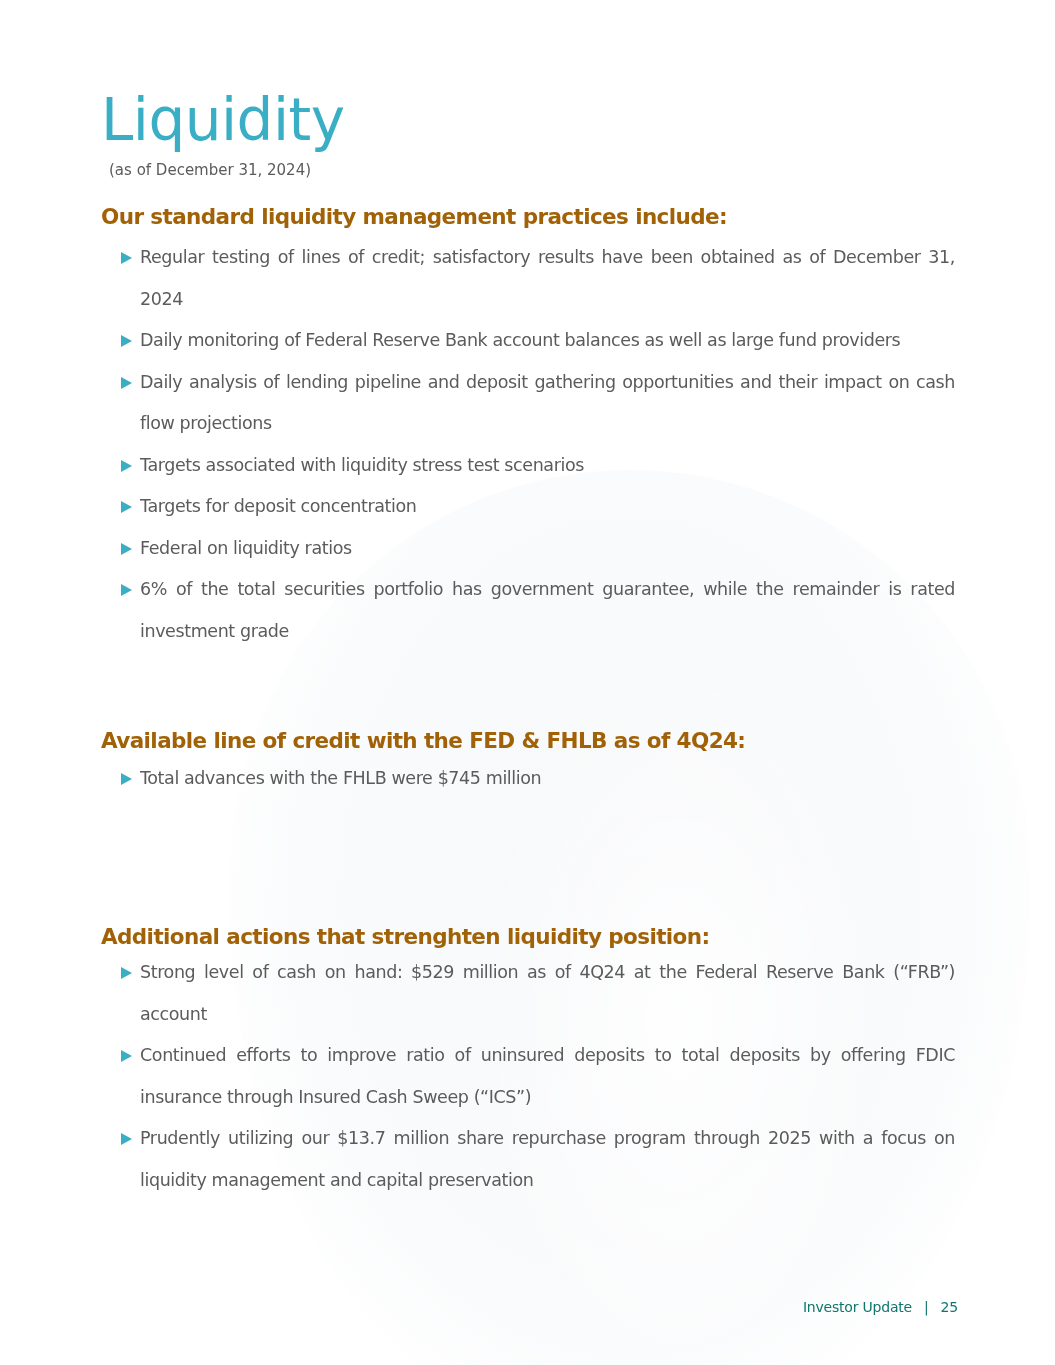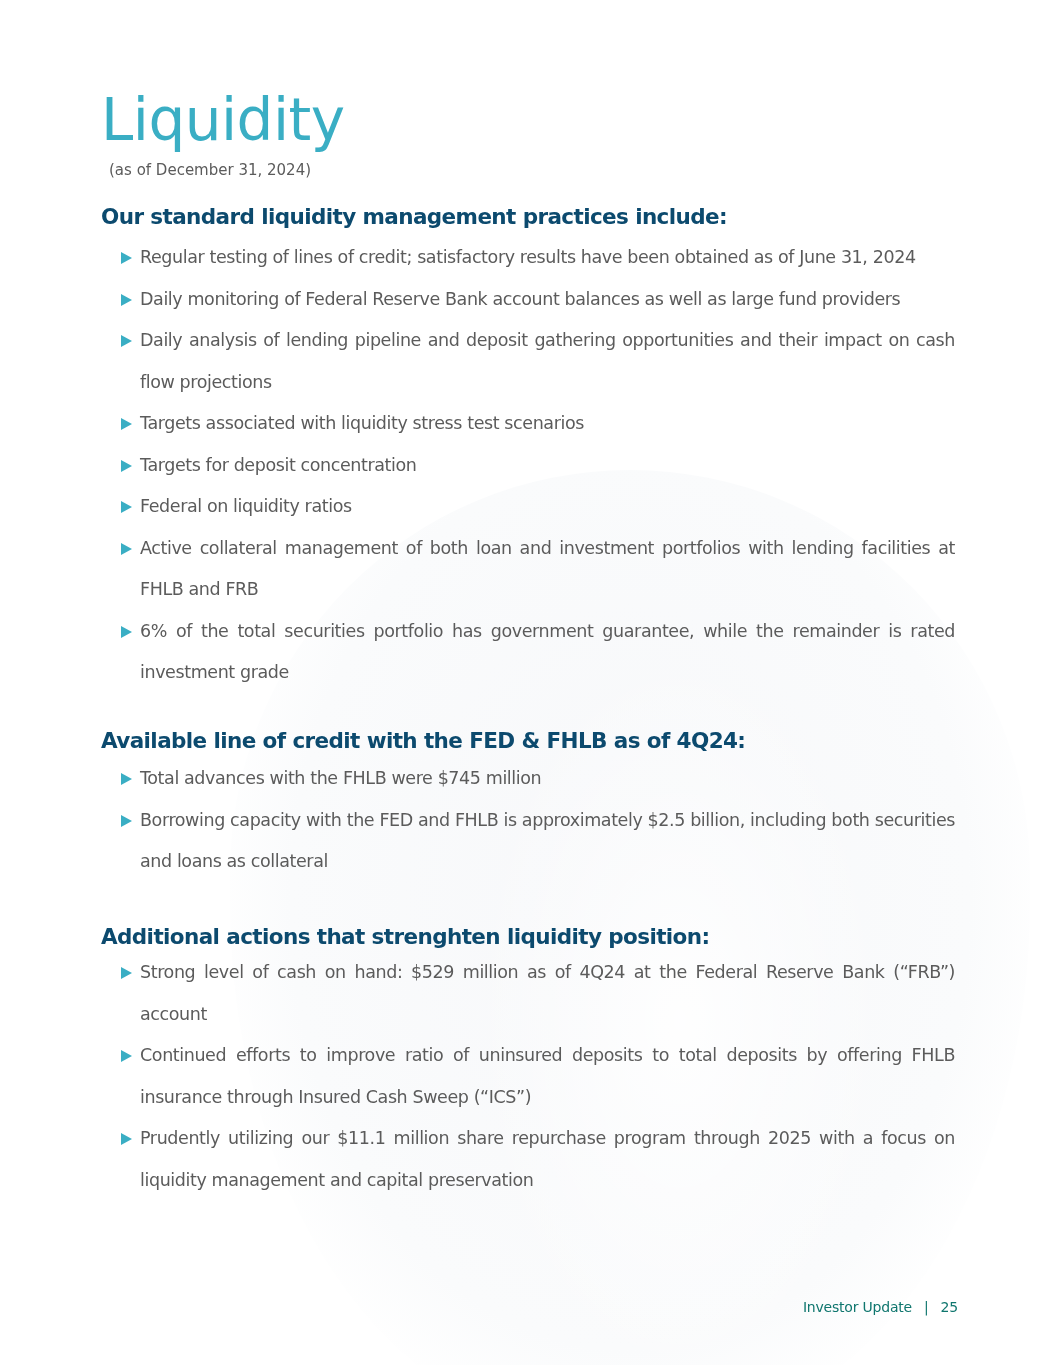--- a/index.html
+++ b/index.html
@@ -33,7 +33,7 @@
     }
     .section { position: absolute; left: 0; width: 854px; }
     .section h2 {
-      margin: 0; font-size: 21.5px; font-weight: bold; color: #0c4a6e;
+      margin: 0; font-size: 21.5px; font-weight: bold; color: #a16207;
       letter-spacing: -0.6px; line-height: 30px;
     }
     .bullets { list-style: none; margin: 0; padding: 0; }

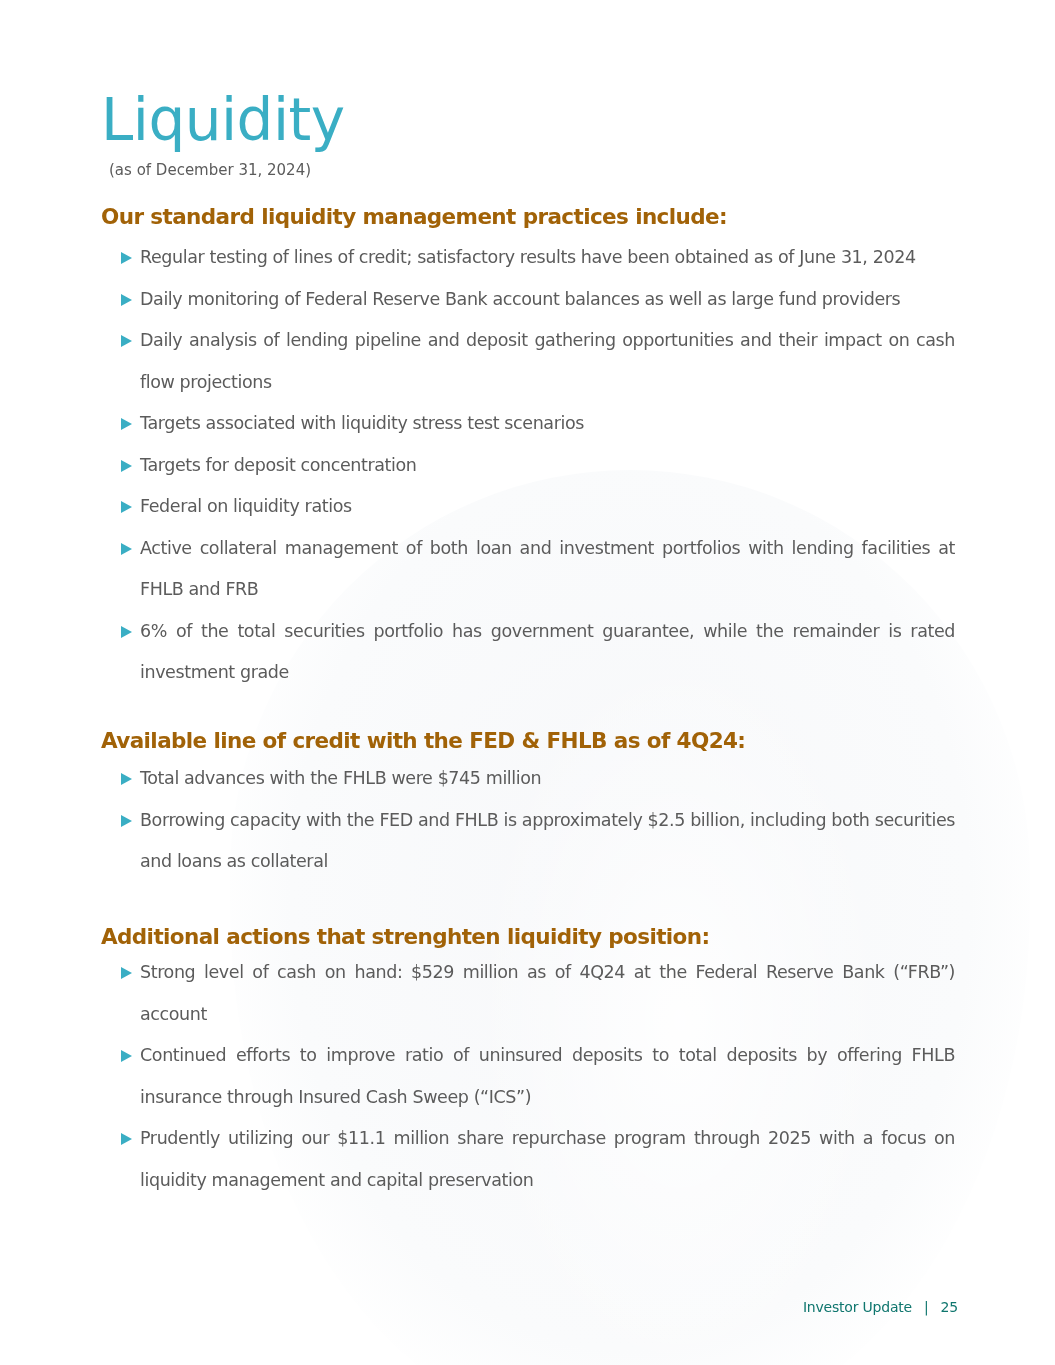--- a/index.html
+++ b/index.html
@@ -76,7 +76,7 @@
     <ul class="bullets">
       <li>
           <span class="tri"></span>
-          <span class="txt">Regular testing of lines of credit; satisfactory results have been obtained as of June 31, 2024</span>
+          <span class="txt">Regular testing of lines of credit; satisfactory results have been obtained as of December 31, 2024</span>
         </li>
       <li>
           <span class="tri"></span>

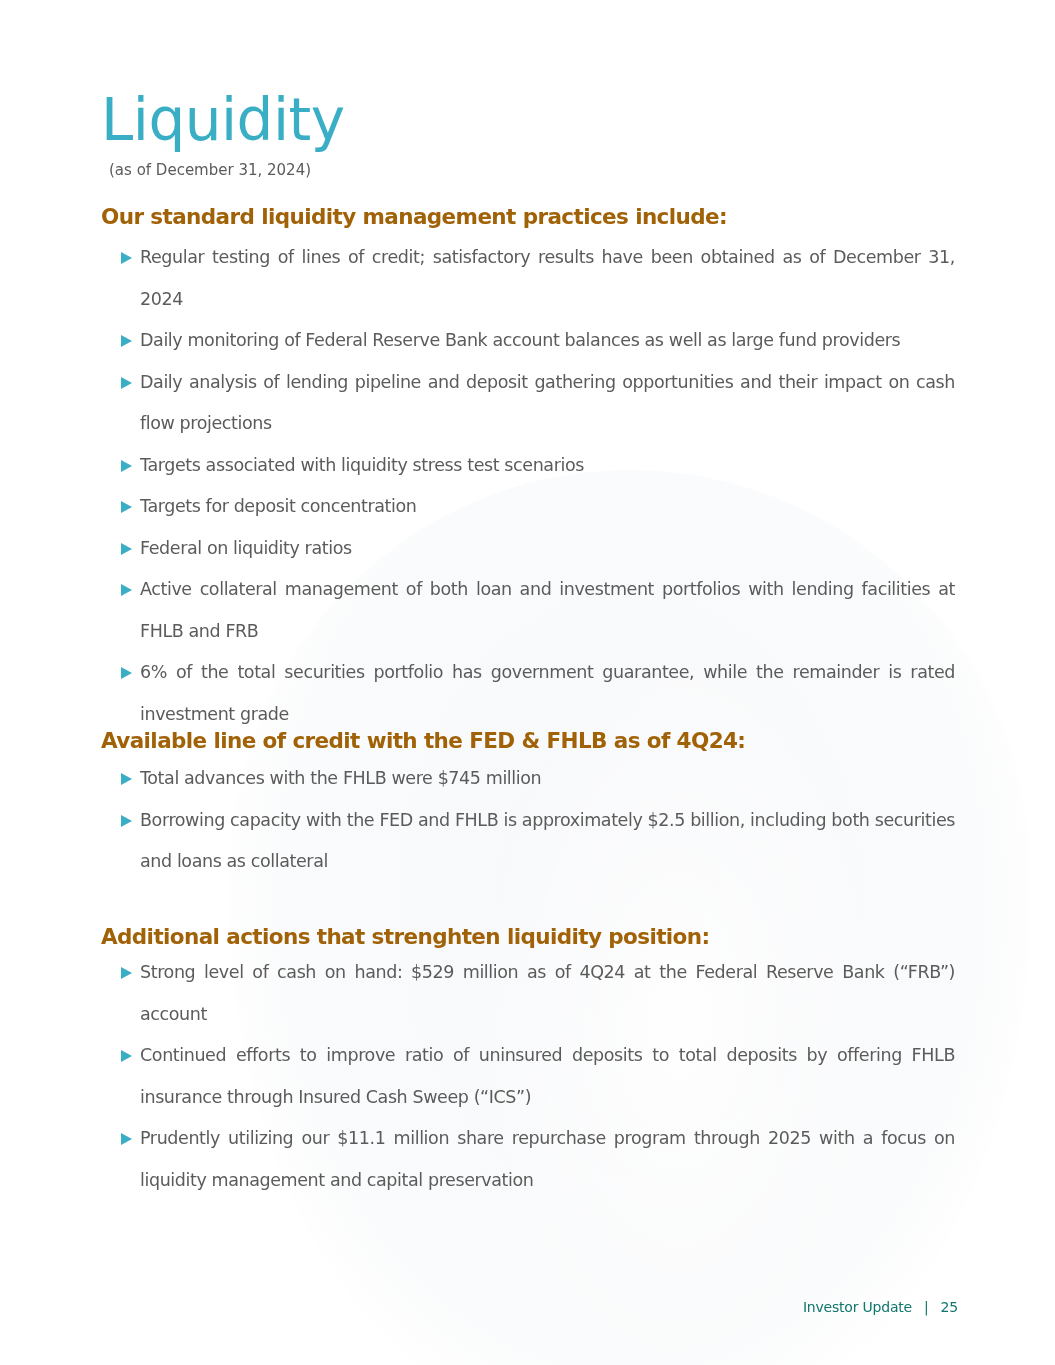--- a/index.html
+++ b/index.html
@@ -100,10 +100,6 @@
         </li>
       <li>
           <span class="tri"></span>
-          <span class="txt">Active collateral management of both loan and investment portfolios with lending facilities at FHLB and FRB</span>
-        </li>
-      <li>
-          <span class="tri"></span>
           <span class="txt">6% of the total securities portfolio has government guarantee, while the remainder is rated investment grade</span>
         </li>
     </ul>

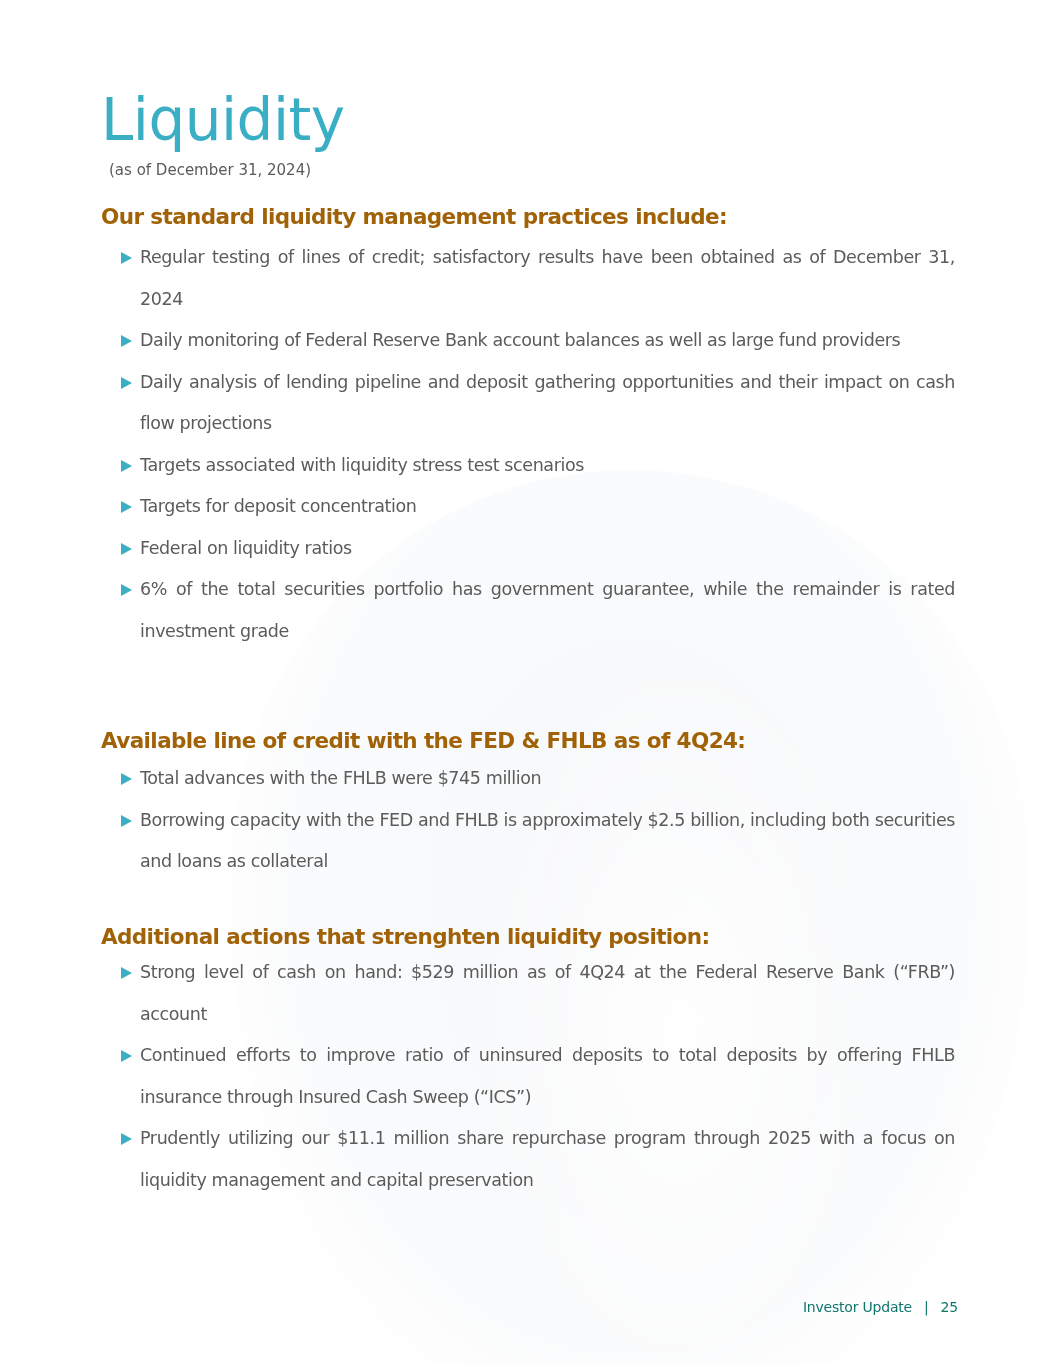--- a/index.html
+++ b/index.html
@@ -112,10 +112,6 @@
           <span class="tri"></span>
           <span class="txt">Total advances with the FHLB were $745 million</span>
         </li>
-      <li>
-          <span class="tri"></span>
-          <span class="txt">Borrowing capacity with the FED and FHLB is approximately $2.5 billion, including both securities and loans as collateral</span>
-        </li>
     </ul>
   </div>
 

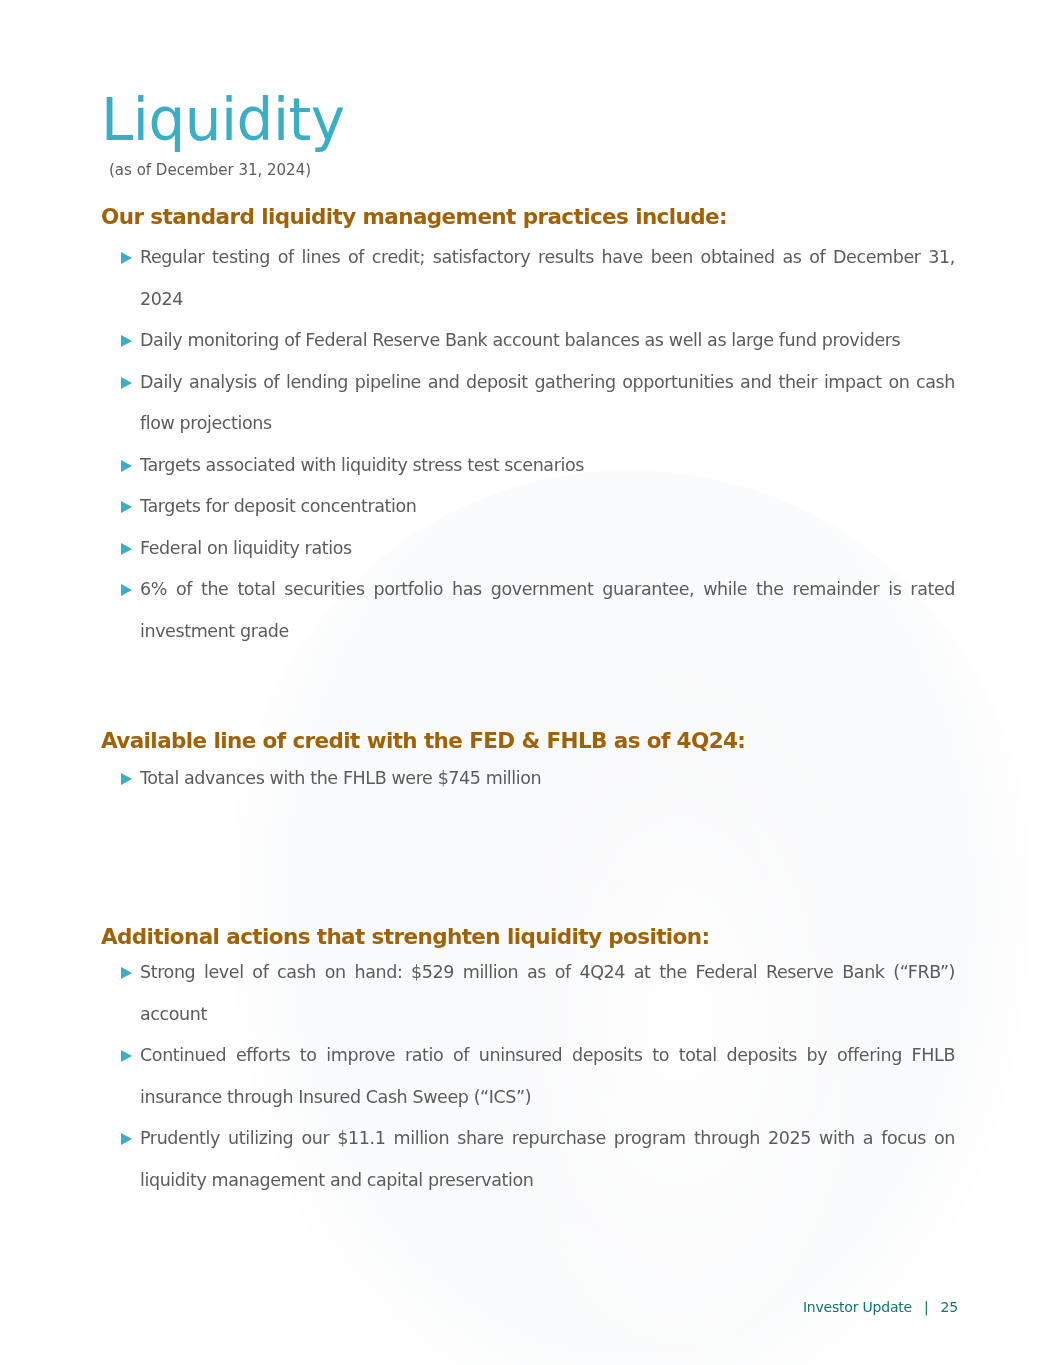--- a/index.html
+++ b/index.html
@@ -124,7 +124,7 @@
         </li>
       <li>
           <span class="tri"></span>
-          <span class="txt">Continued efforts to improve ratio of uninsured deposits to total deposits by offering FHLB insurance through Insured Cash Sweep (“ICS”)</span>
+          <span class="txt">Continued efforts to improve ratio of uninsured deposits to total deposits by offering FDIC insurance through Insured Cash Sweep (“ICS”)</span>
         </li>
       <li>
           <span class="tri"></span>

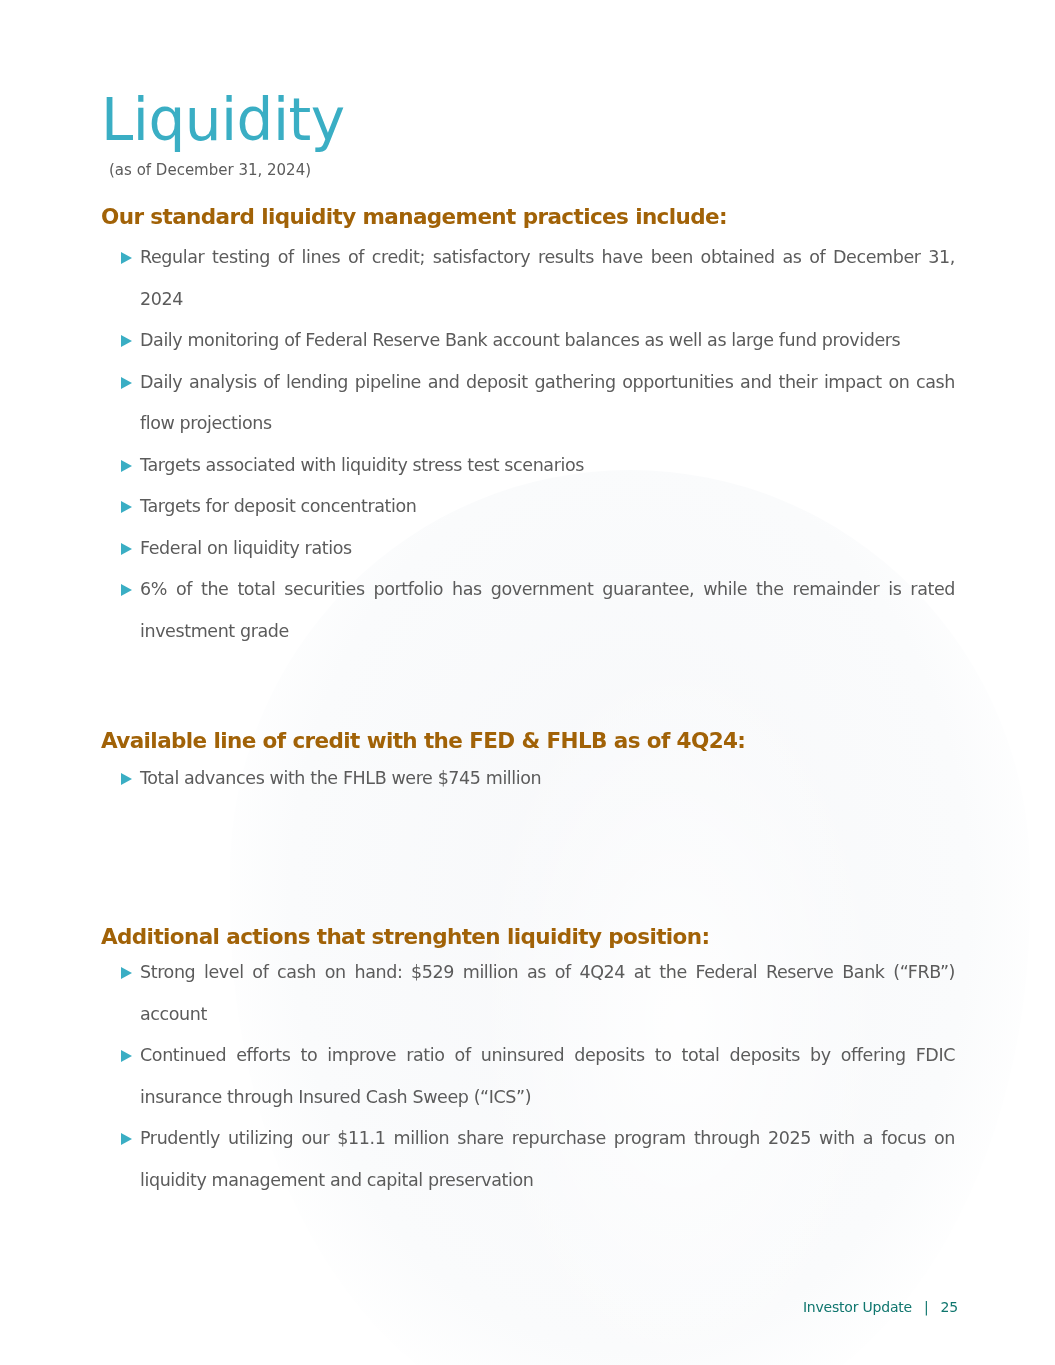--- a/index.html
+++ b/index.html
@@ -128,7 +128,7 @@
         </li>
       <li>
           <span class="tri"></span>
-          <span class="txt">Prudently utilizing our $11.1 million share repurchase program through 2025 with a focus on liquidity management and capital preservation</span>
+          <span class="txt">Prudently utilizing our $13.7 million share repurchase program through 2025 with a focus on liquidity management and capital preservation</span>
         </li>
     </ul>
   </div>

